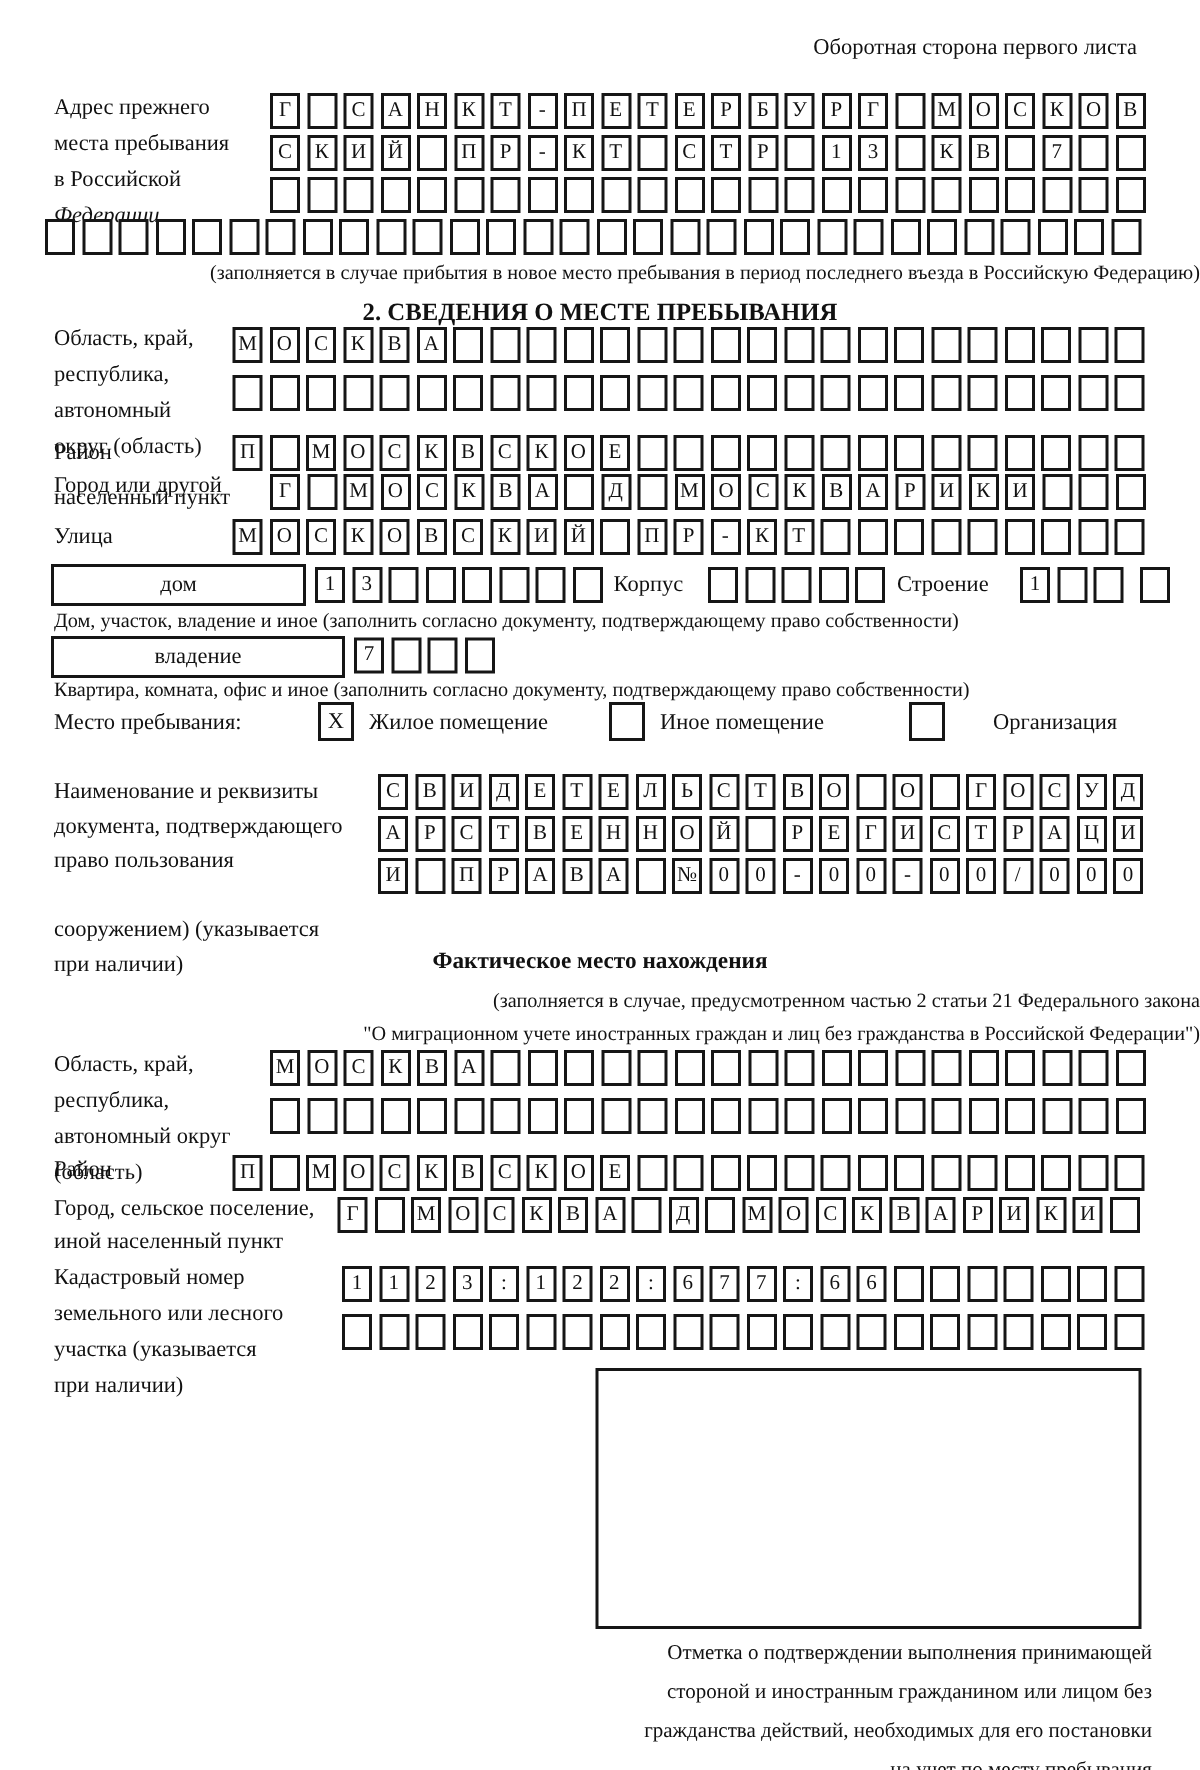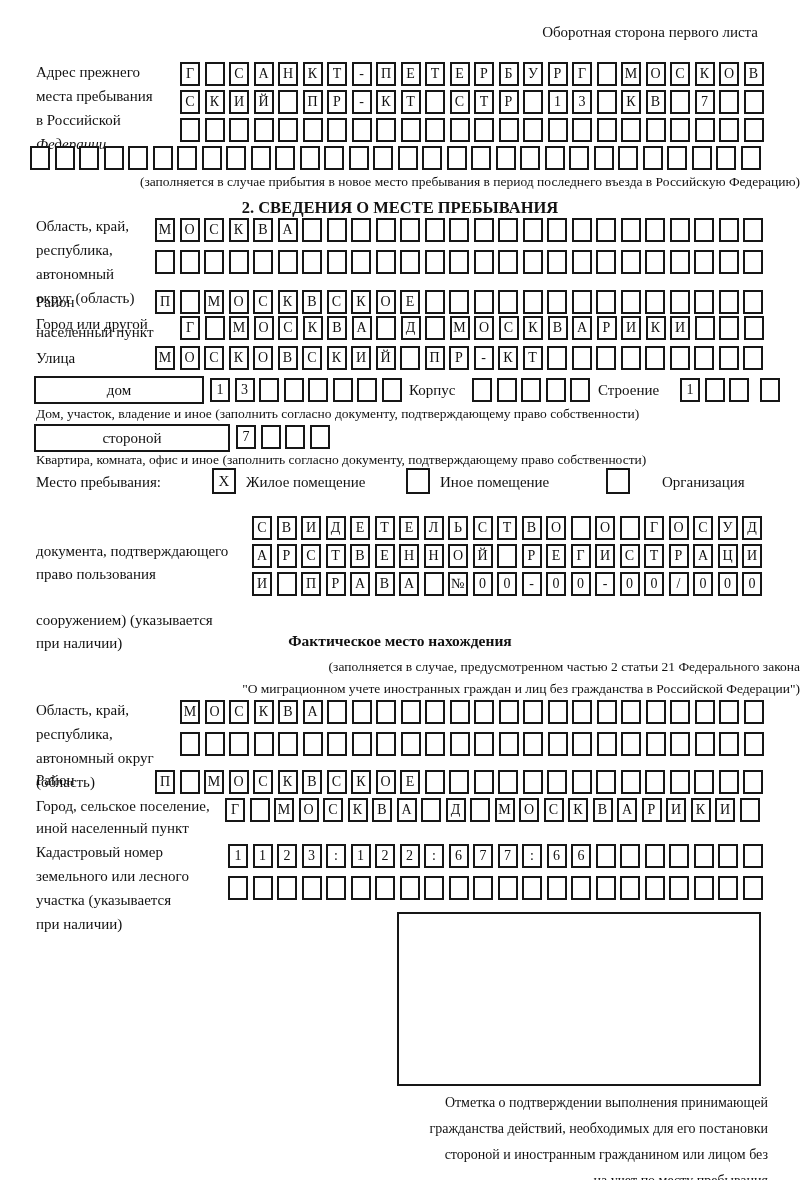--- a/index.html
+++ b/index.html
@@ -332,7 +332,7 @@
     </div>
   <div class="cap" style="left:36px; top:406px;">Дом, участок, владение и иное (заполнить согласно документу, подтверждающему право собственности)</div>
 
-  <div class="bigbox" style="left:34px; top:424px; width:192px; height:24px;">стороной</div>
+  <div class="bigbox" style="left:34px; top:424px; width:192px; height:24px;">владение</div>
   <div class="row" style="left:236px; top:425px;">
       <span class="cell">7</span>
       <span class="cell"></span>

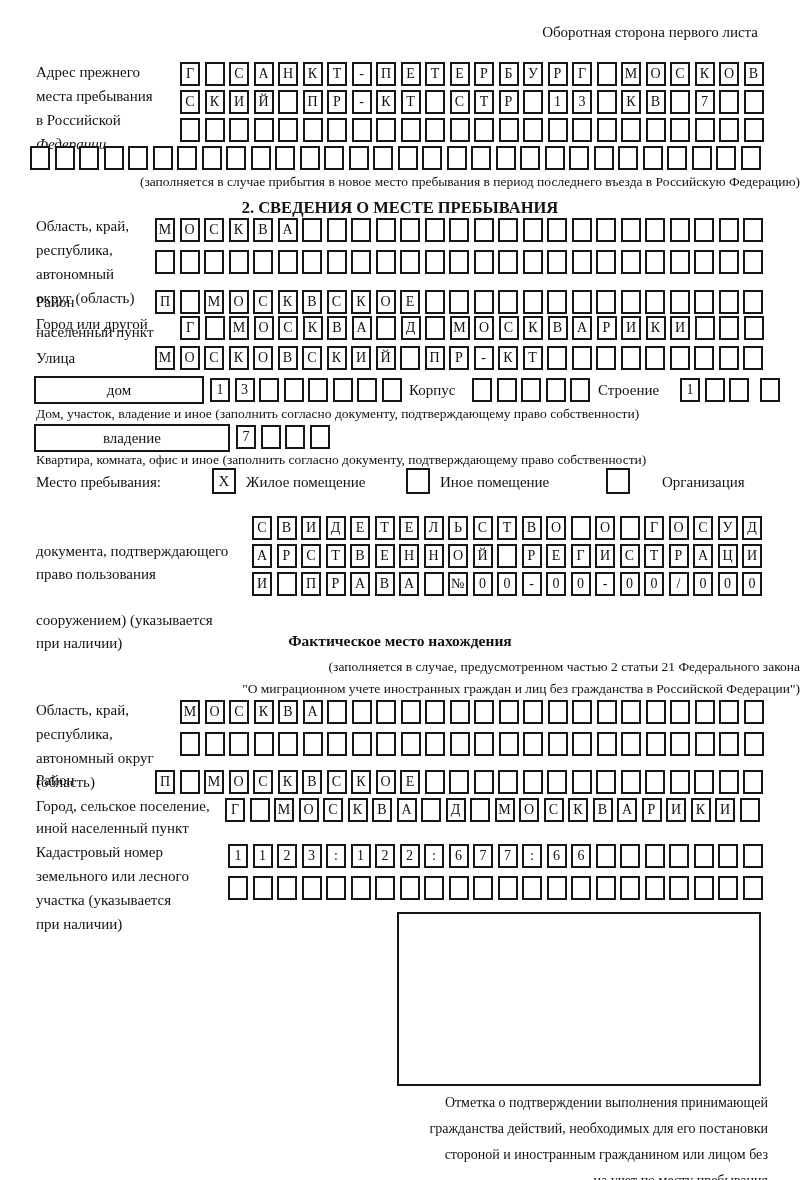--- a/index.html
+++ b/index.html
@@ -349,6 +349,7 @@
   <div class="cb" style="left:606px; top:468px;"></div>
   <div class="lbl" style="left:662px; top:470px;">Организация</div>
 
+  <div class="lbl" style="left:36px; top:516px;">Наименование и реквизиты</div>
   <div class="lbl" style="left:36px; top:539px;">документа, подтверждающего</div>
   <div class="lbl" style="left:36px; top:562px;">право пользования</div>
   <div class="lbl" style="left:36px; top:608px;">сооружением) (указывается</div>

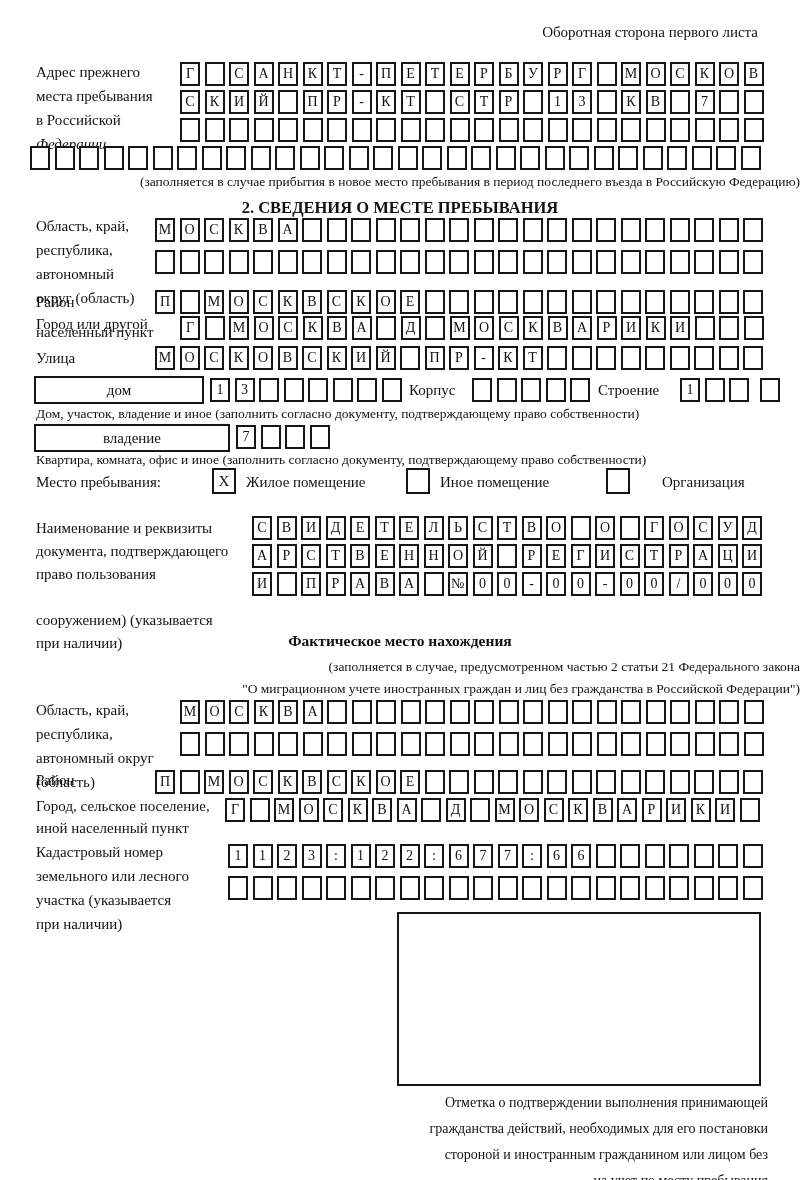--- a/index.html
+++ b/index.html
@@ -597,8 +597,8 @@
   <div class="stamp" style="left:397px; top:912px; width:360px; height:170px;"></div>
   <div class="centerline" style="left:392px; top:1090px; width:376px; font-size:14px; line-height:26px;">
     <div>Отметка о подтверждении выполнения принимающей</div>
+    <div>стороной и иностранным гражданином или лицом без</div>
     <div>гражданства действий, необходимых для его постановки</div>
-    <div>стороной и иностранным гражданином или лицом без</div>
     <div>на учет по месту пребывания</div>
   </div>
 

